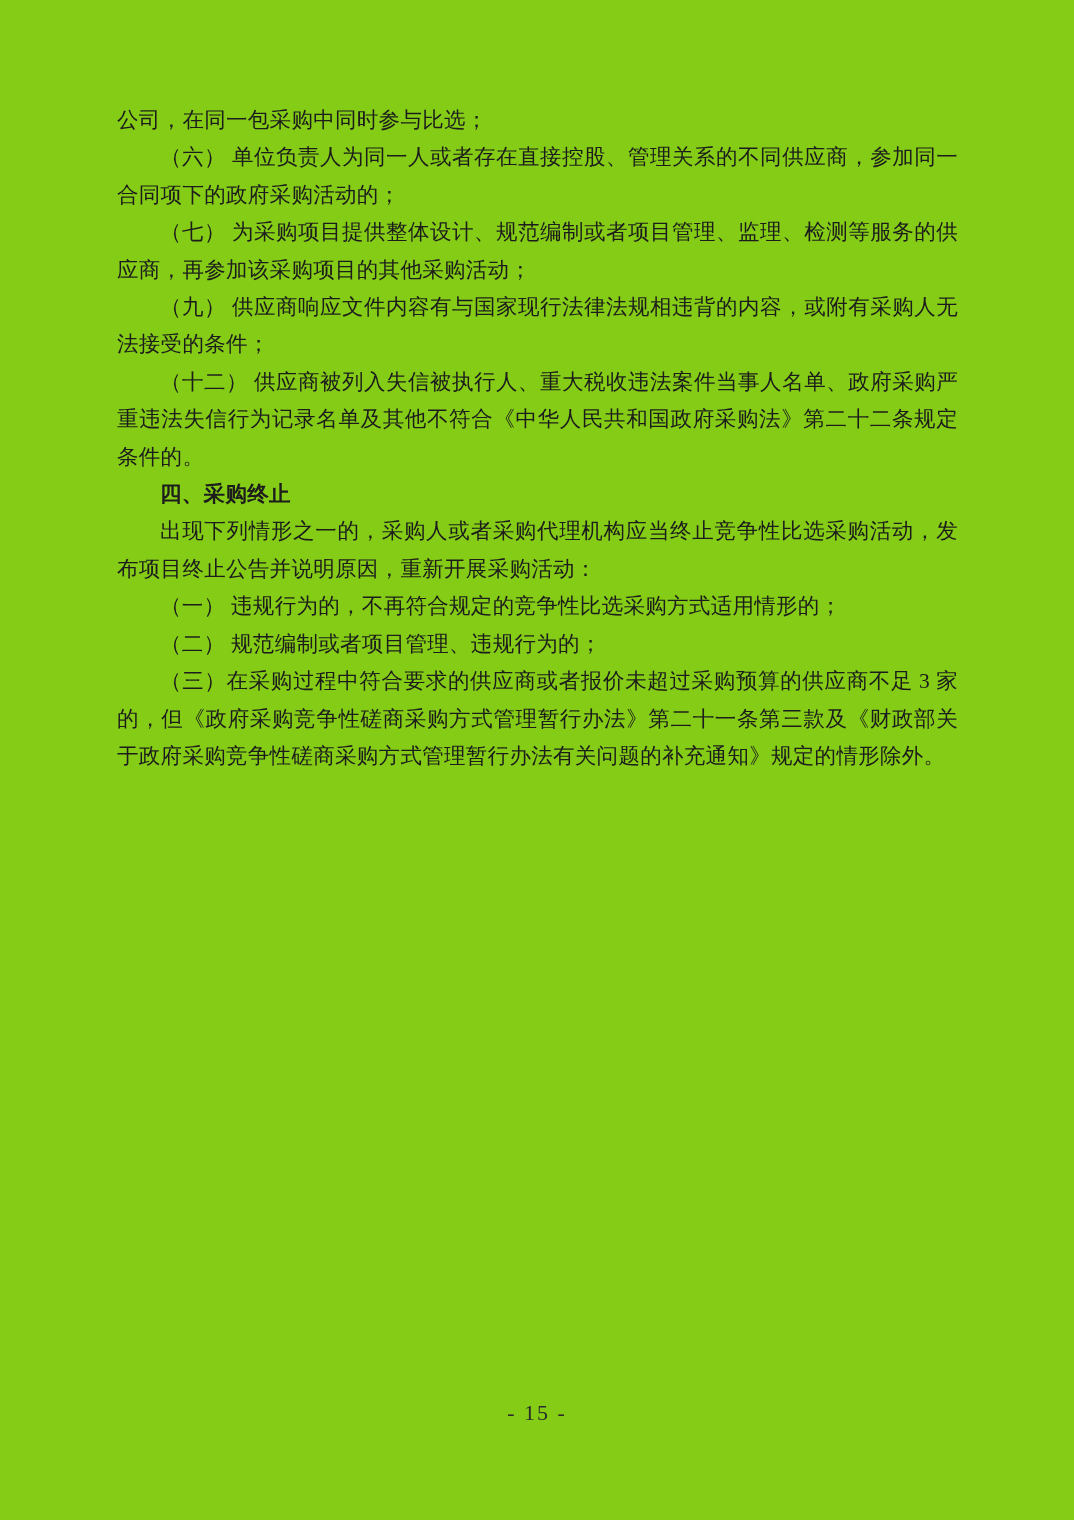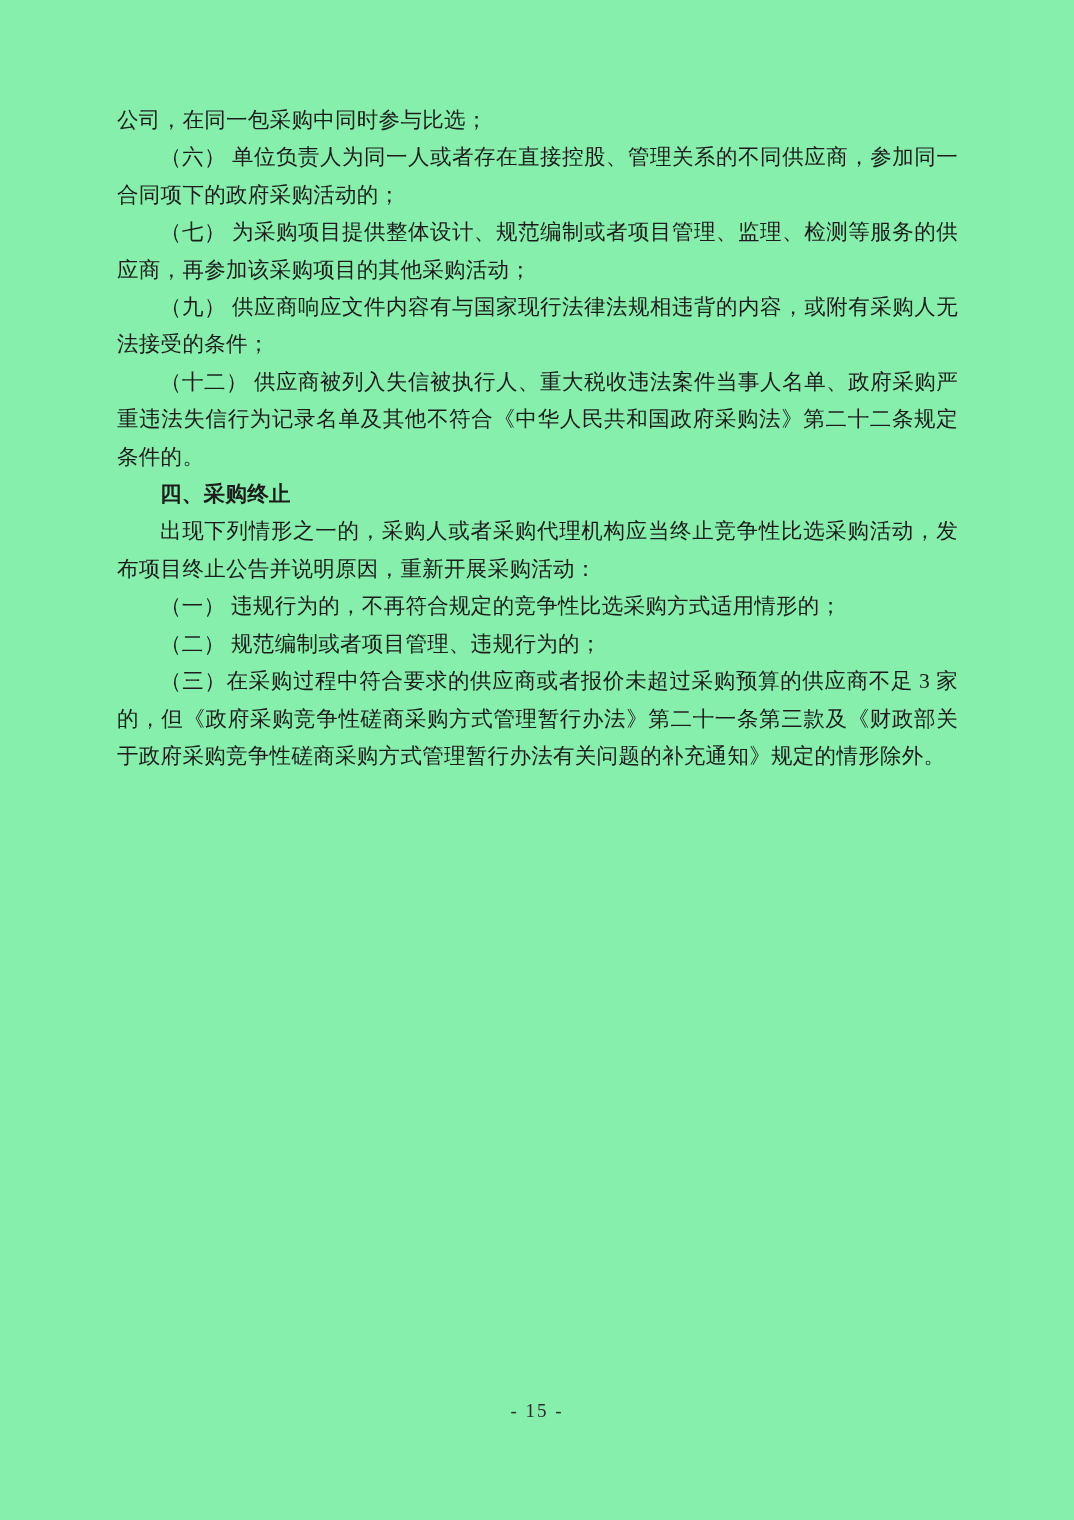--- a/index.html
+++ b/index.html
@@ -11,7 +11,7 @@
     position: relative;
     width: 1074px;
     height: 1520px;
-    background: #86efac;
+    background: #84cc16;
     overflow: hidden;
     font-family: "Liberation Serif", "DejaVu Serif", serif;
     color: #1c1c1c;

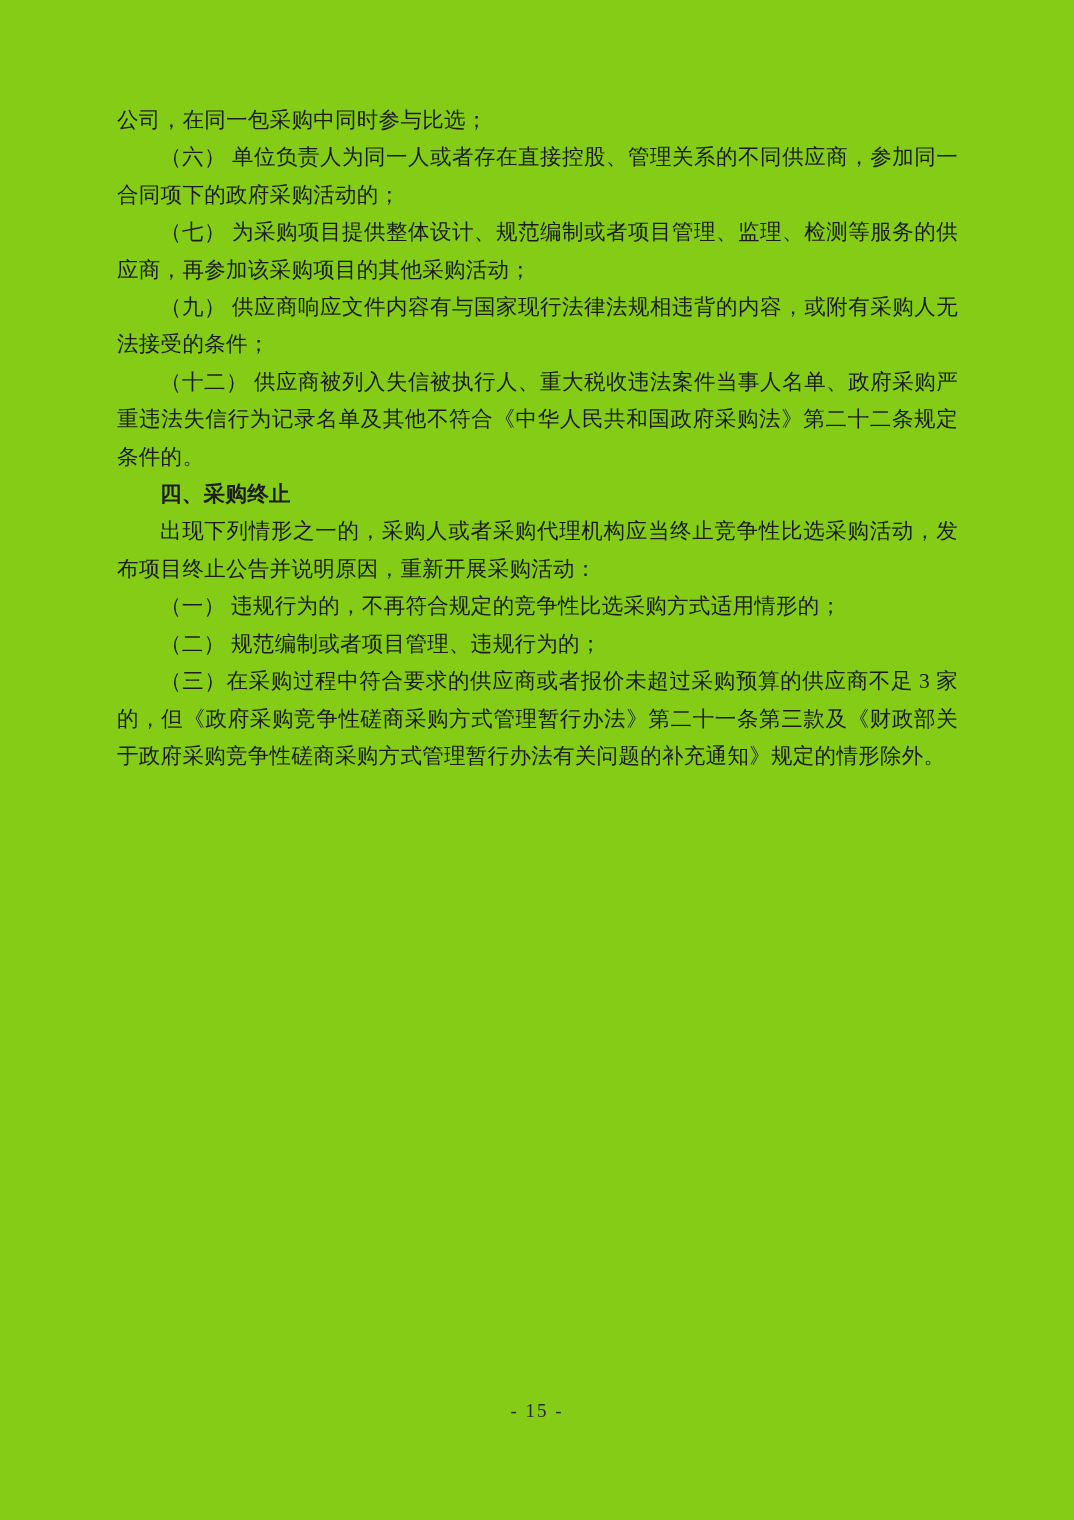--- a/index.html
+++ b/index.html
@@ -44,7 +44,7 @@
     top: 1400px;
     width: 1074px;
     text-align: center;
-    font-size: 19px;
+    font-size: 22px;
     letter-spacing: 2px;
     color: #2a2a2a;
   }

